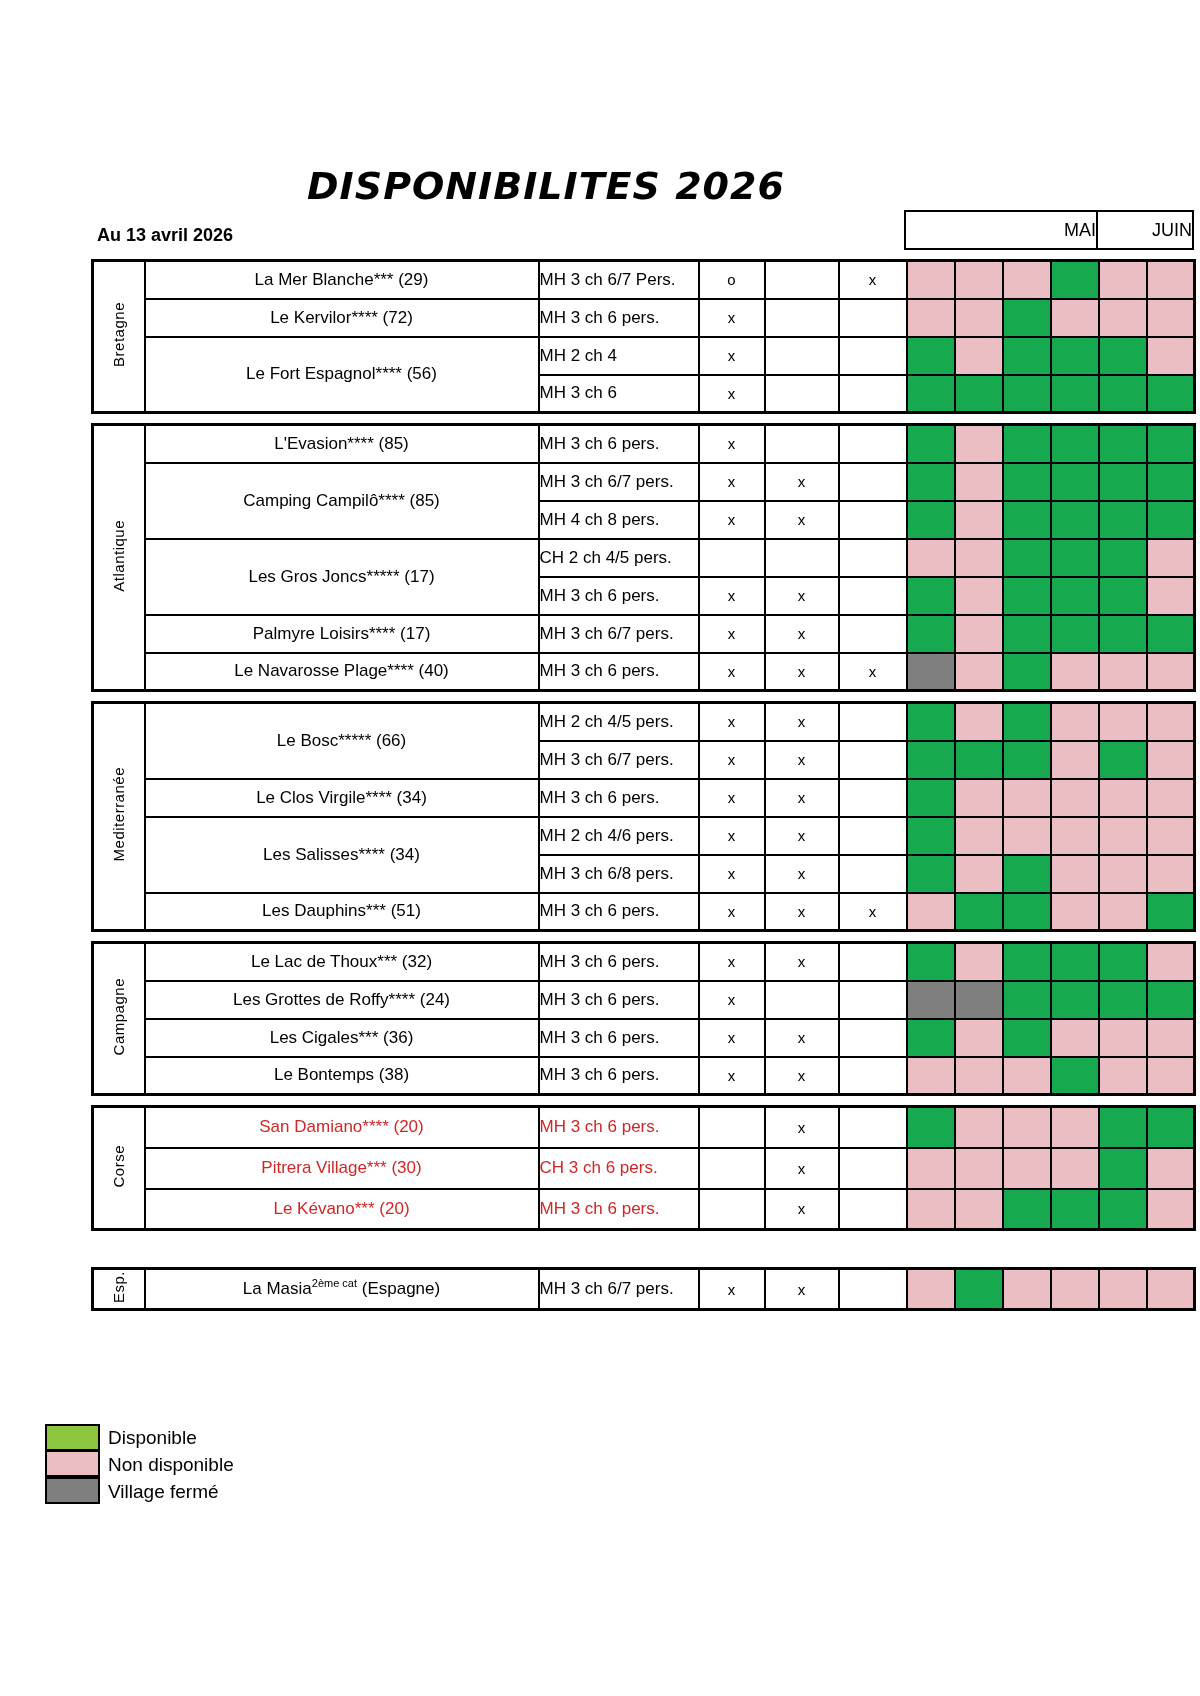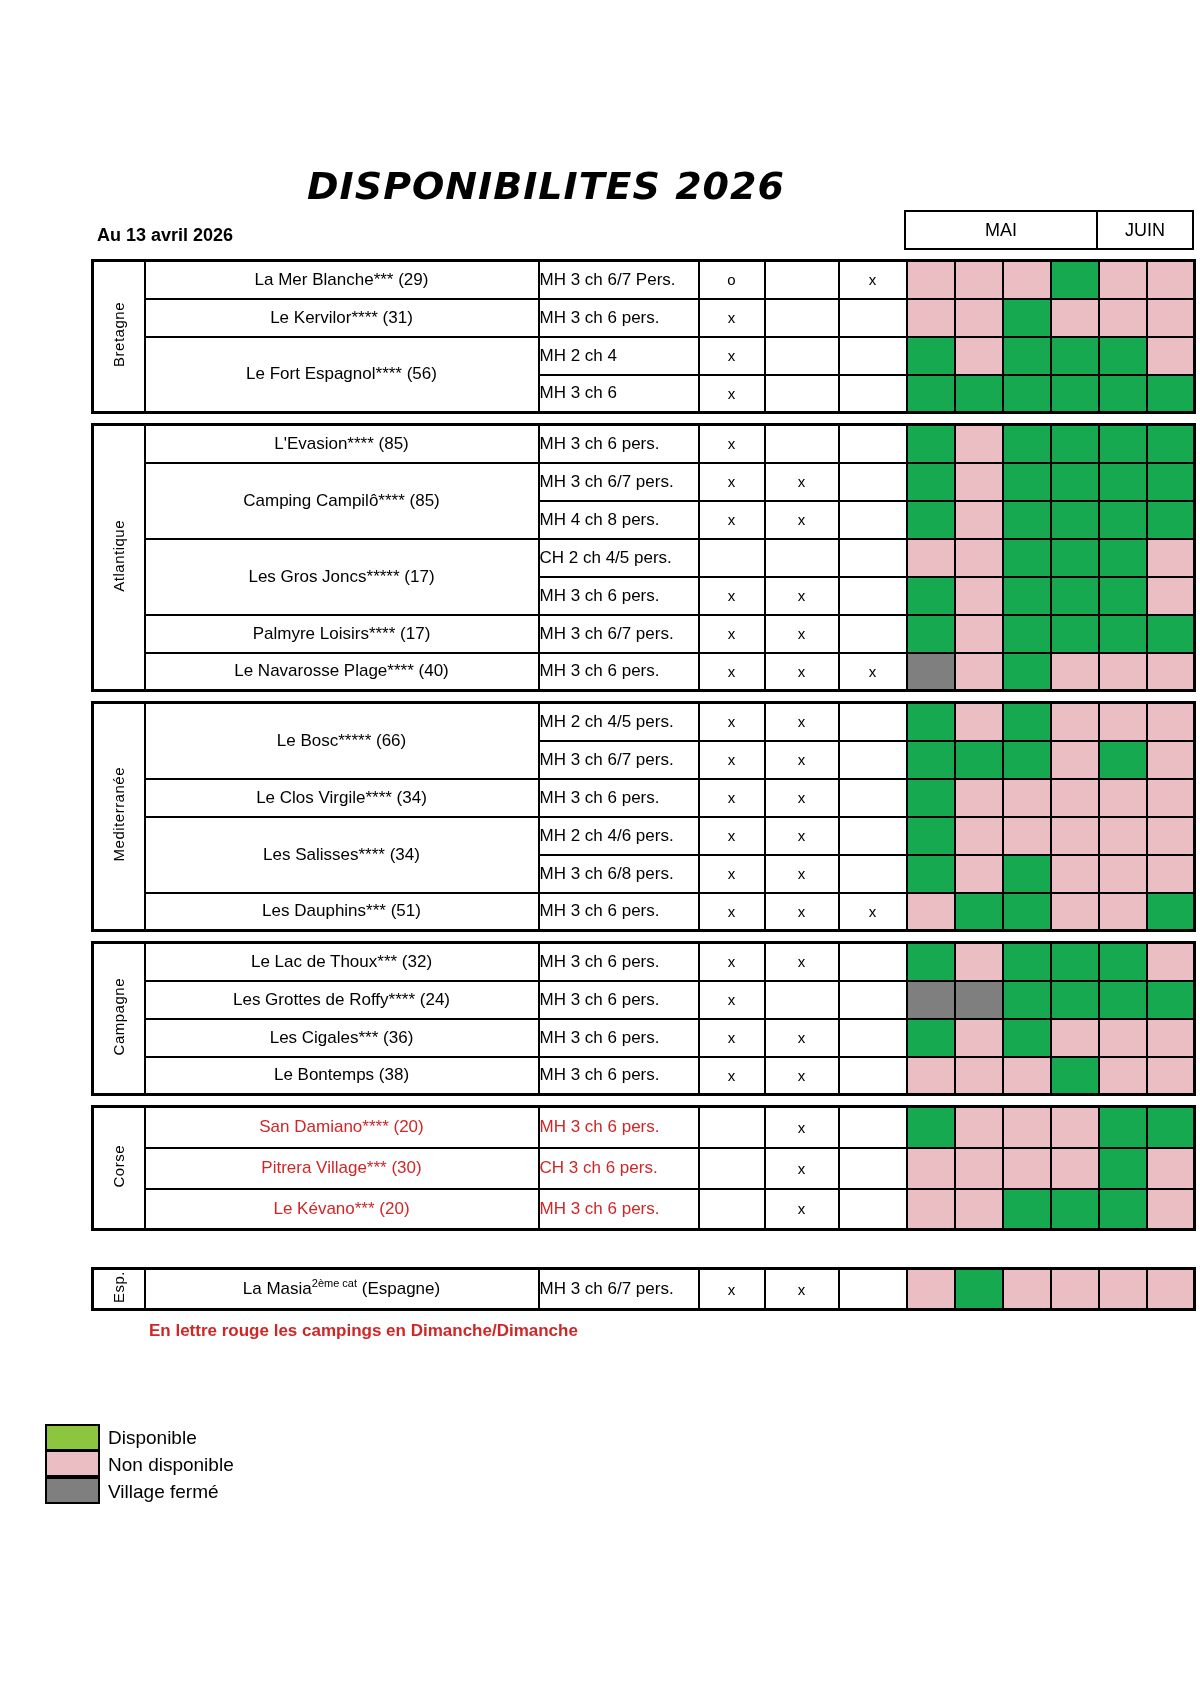--- a/index.html
+++ b/index.html
@@ -27,7 +27,7 @@
   .date-note { font-size:18px; font-weight:bold; padding:0 0 3px 6px; }
   tr.month-row { height:38px; }
   tr.colhead-row { height:36px; }
-  .month-cell { text-align:center; font-size:18px; font-weight:bold; background:#fff; }
+  .month-cell { text-align:right; font-size:18px; font-weight:bold; background:#fff; }
   .blue { background:#175D9F; color:#fff; font-weight:bold; text-align:center; }
   .blue-main { font-size:17px; }
   .blue-small { font-size:15px; }

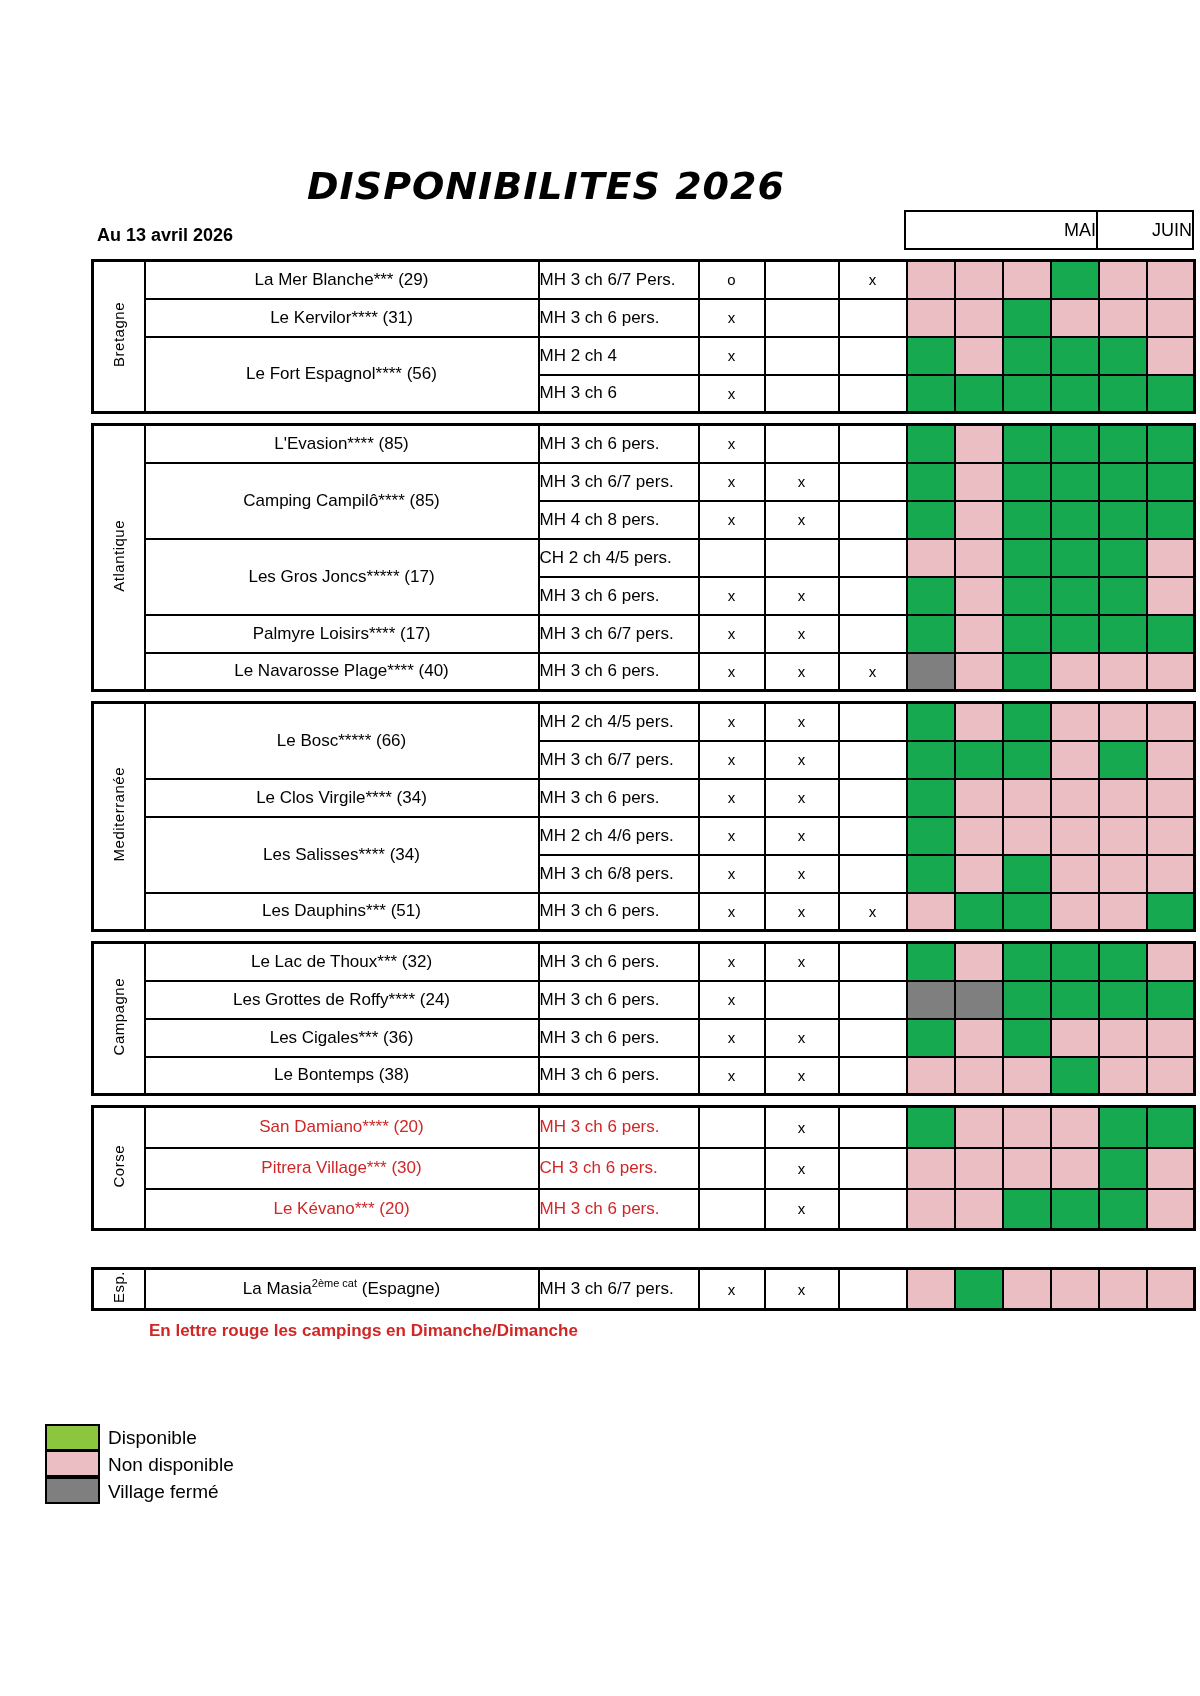--- a/index.html
+++ b/index.html
@@ -121,7 +121,7 @@
             <td class="c-avail" style="background: rgb(235, 190, 196);"></td>
           </tr>
           <tr>
-            <td class="c-camping" rowspan="1">Le Kervilor**** (31)</td>
+            <td class="c-camping" rowspan="1">Le Kervilor**** (72)</td>
             <td class="c-heb">MH 3 ch 6 pers.</td>
             <td class="c-mark">x</td>
             <td class="c-mark"></td>

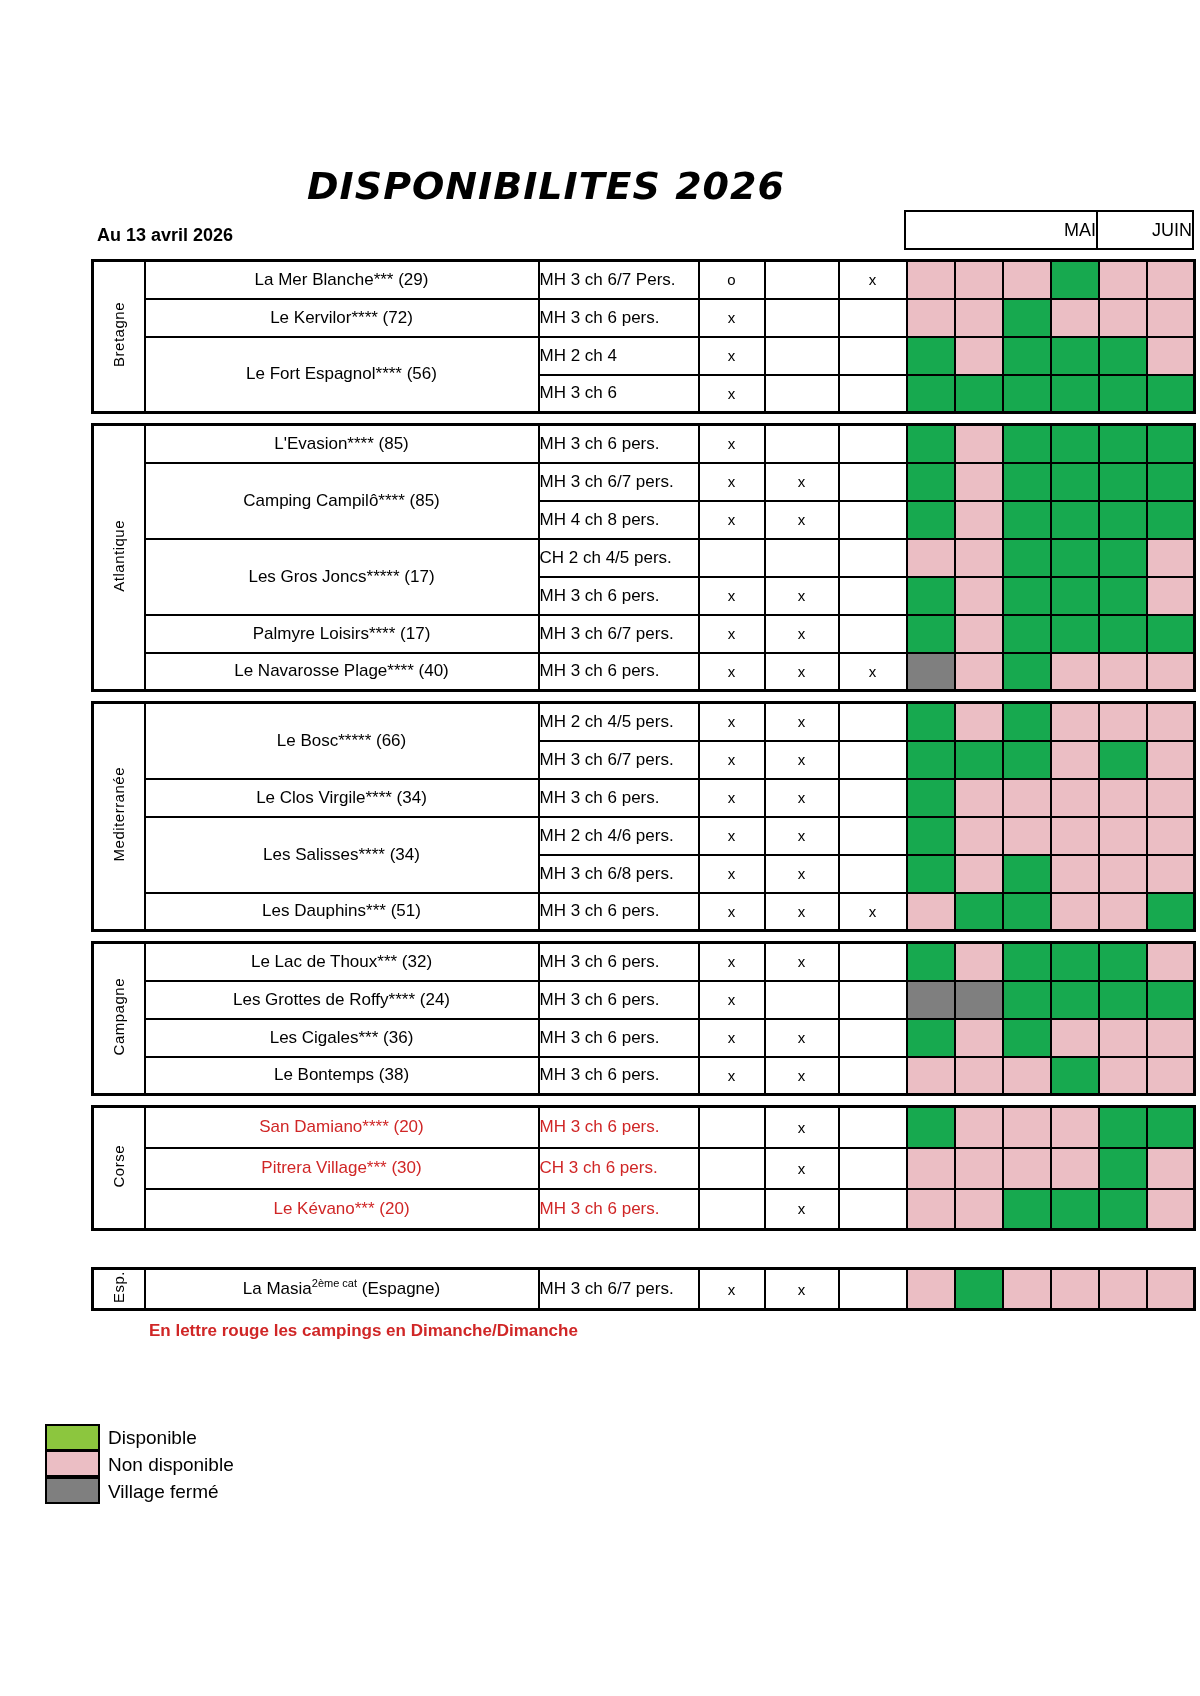--- a/index.html
+++ b/index.html
@@ -526,7 +526,6 @@
       </table>
     </div>
 
-  <div class="footnote-red">En lettre rouge les campings en Dimanche/Dimanche</div>
 </div>
 
 <div class="legend">

